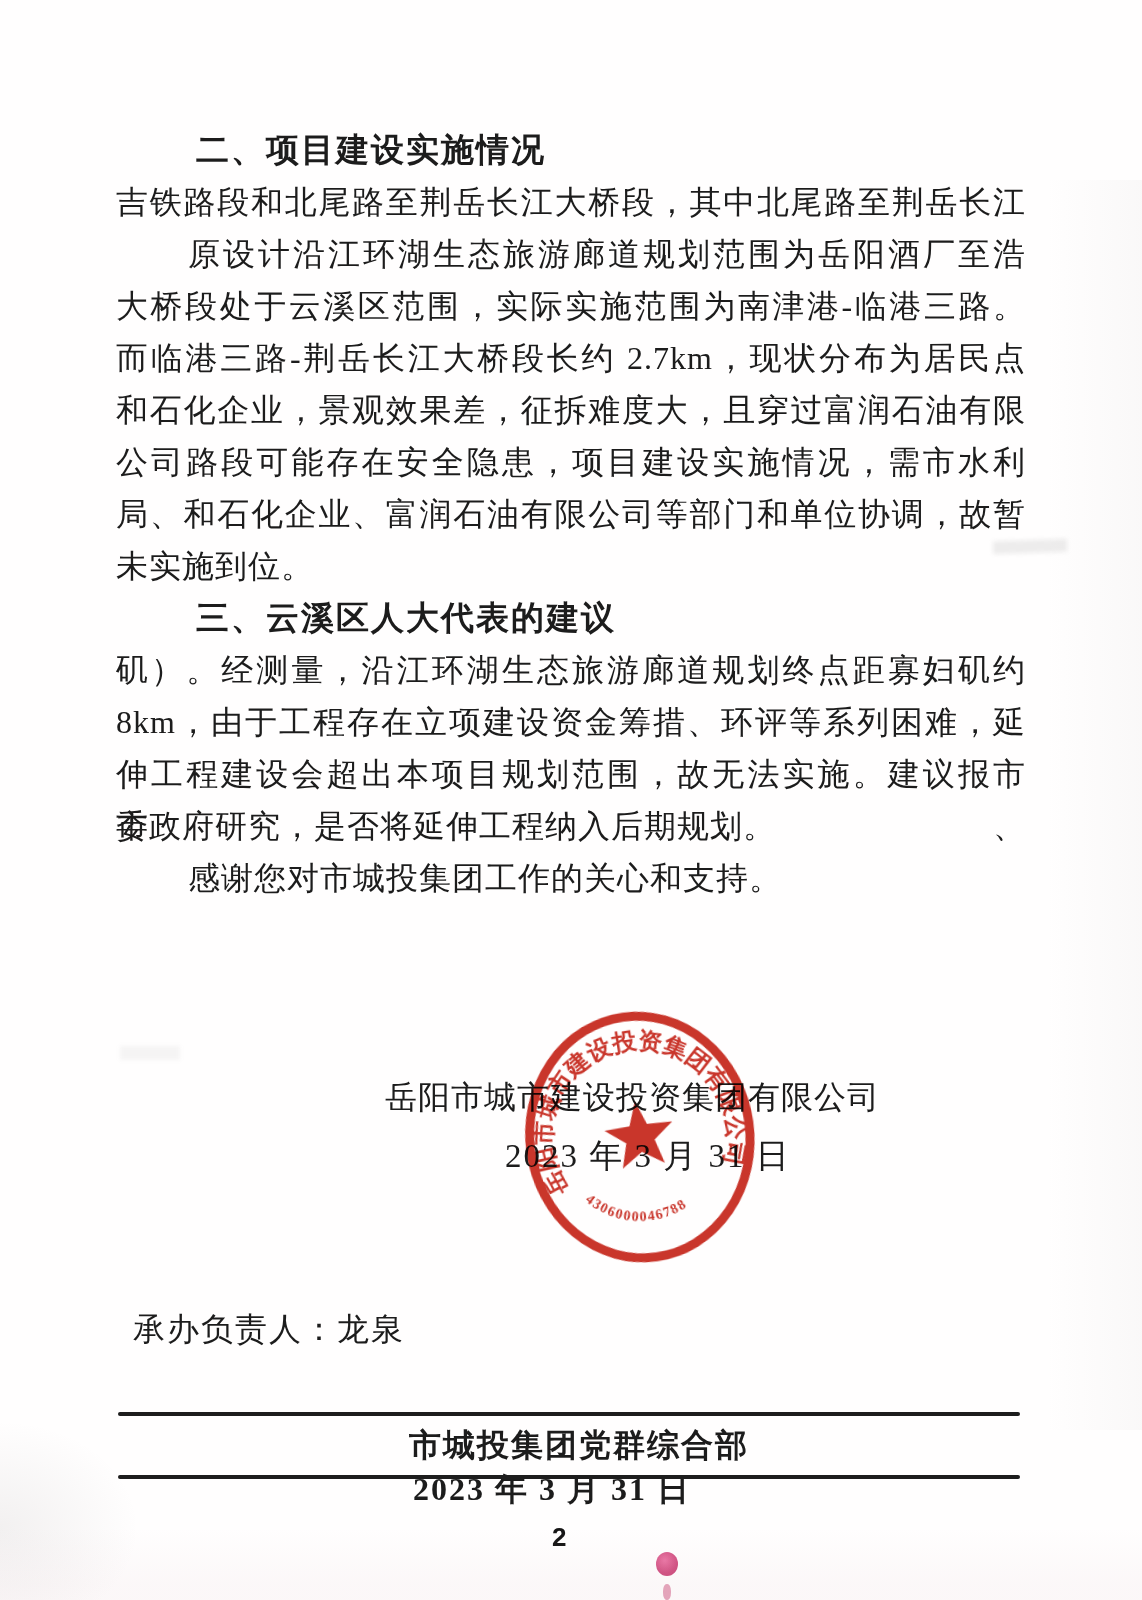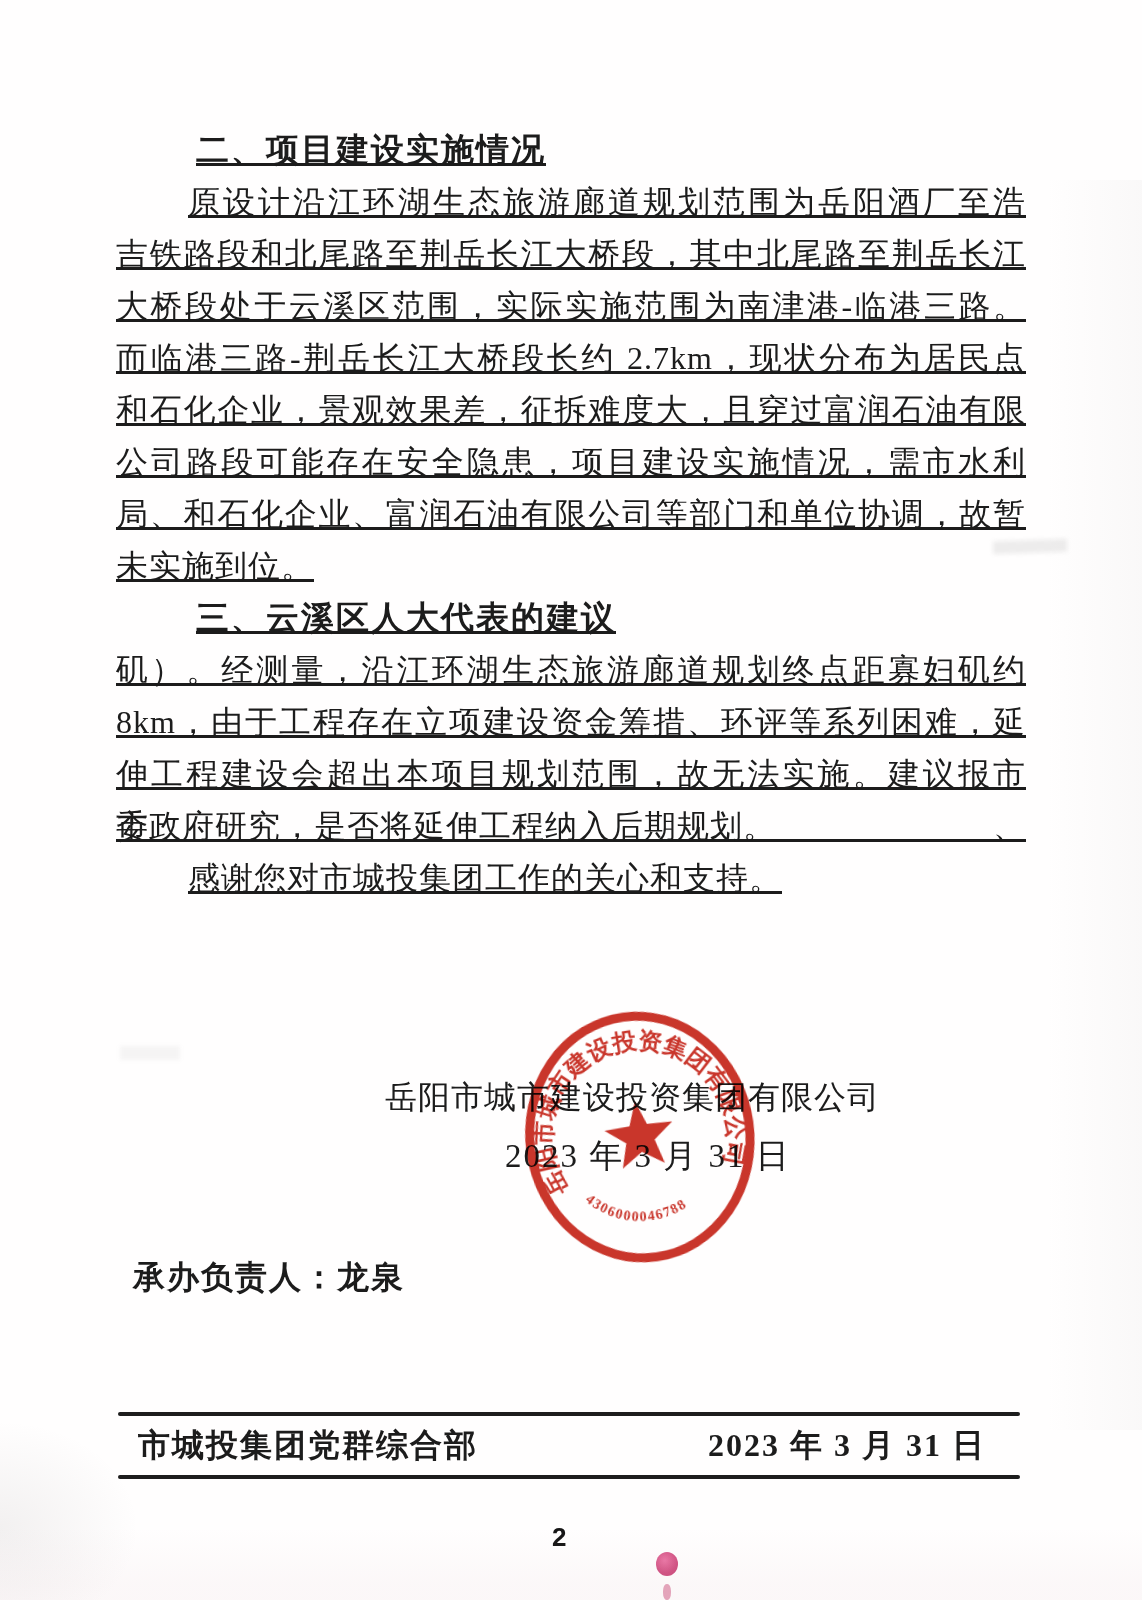--- a/index.html
+++ b/index.html
@@ -14,7 +14,7 @@
   }
   
   #content{
-    position:absolute;left:116px;top:124px;width:910px;text-decoration:underline;
+    position:absolute;left:116px;top:124px;width:910px;
   }
   .line{
     font-size:32px;

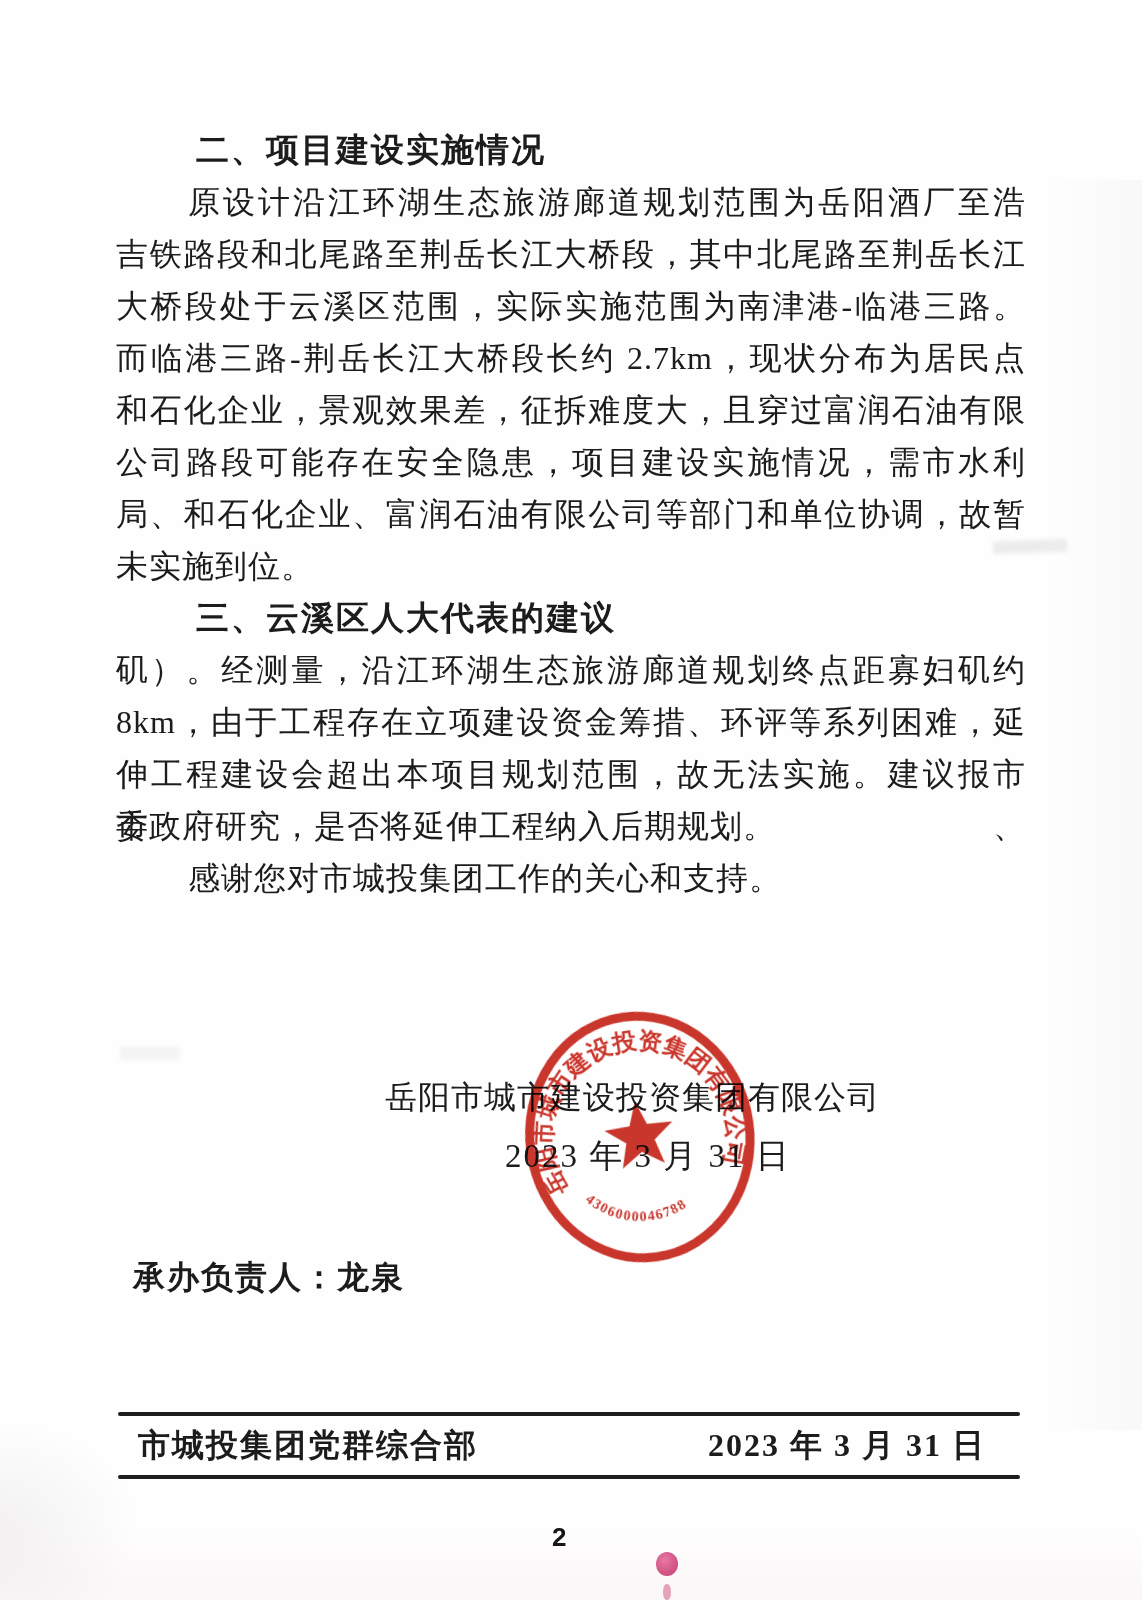--- a/index.html
+++ b/index.html
@@ -117,8 +117,8 @@
 
   <div id="content">
       <div class="line heading">二、项目建设实施情况</div>
+      <div class="line j">吉铁路段和北尾路至荆岳长江大桥段，其中北尾路至荆岳长江</div>
       <div class="line j indent">原设计沿江环湖生态旅游廊道规划范围为岳阳酒厂至浩</div>
-      <div class="line j">吉铁路段和北尾路至荆岳长江大桥段，其中北尾路至荆岳长江</div>
       <div class="line j">大桥段处于云溪区范围，实际实施范围为南津港-临港三路。</div>
       <div class="line j">而临港三路-荆岳长江大桥段长约 2.7km，现状分布为居民点</div>
       <div class="line j">和石化企业，景观效果差，征拆难度大，且穿过富润石油有限</div>

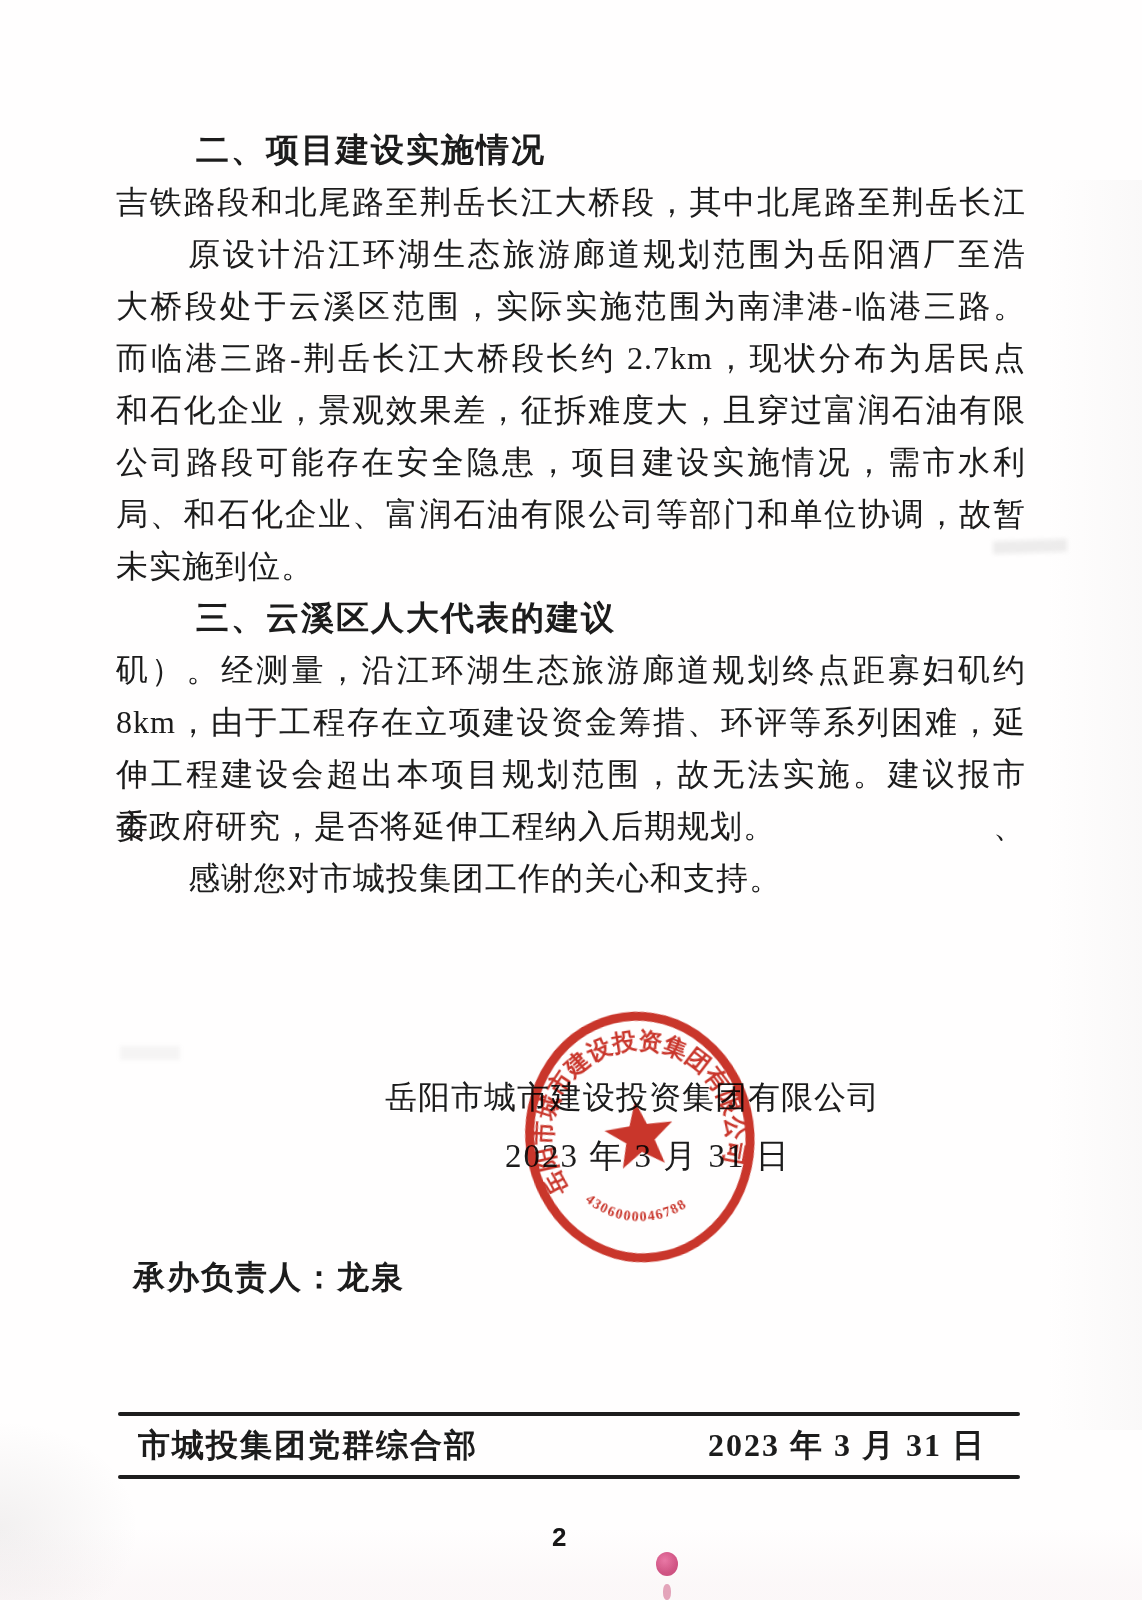--- a/index.html
+++ b/index.html
@@ -55,7 +55,7 @@
     position:absolute;left:133px;
     font-size:32px;letter-spacing:2px;white-space:nowrap;
   }
-  #contact-1{ top:1256px;font-weight:bold; }
+  #contact-1{ top:1308px; }
   #contact-2{ top:1301px; }
   
   .footer-rule{

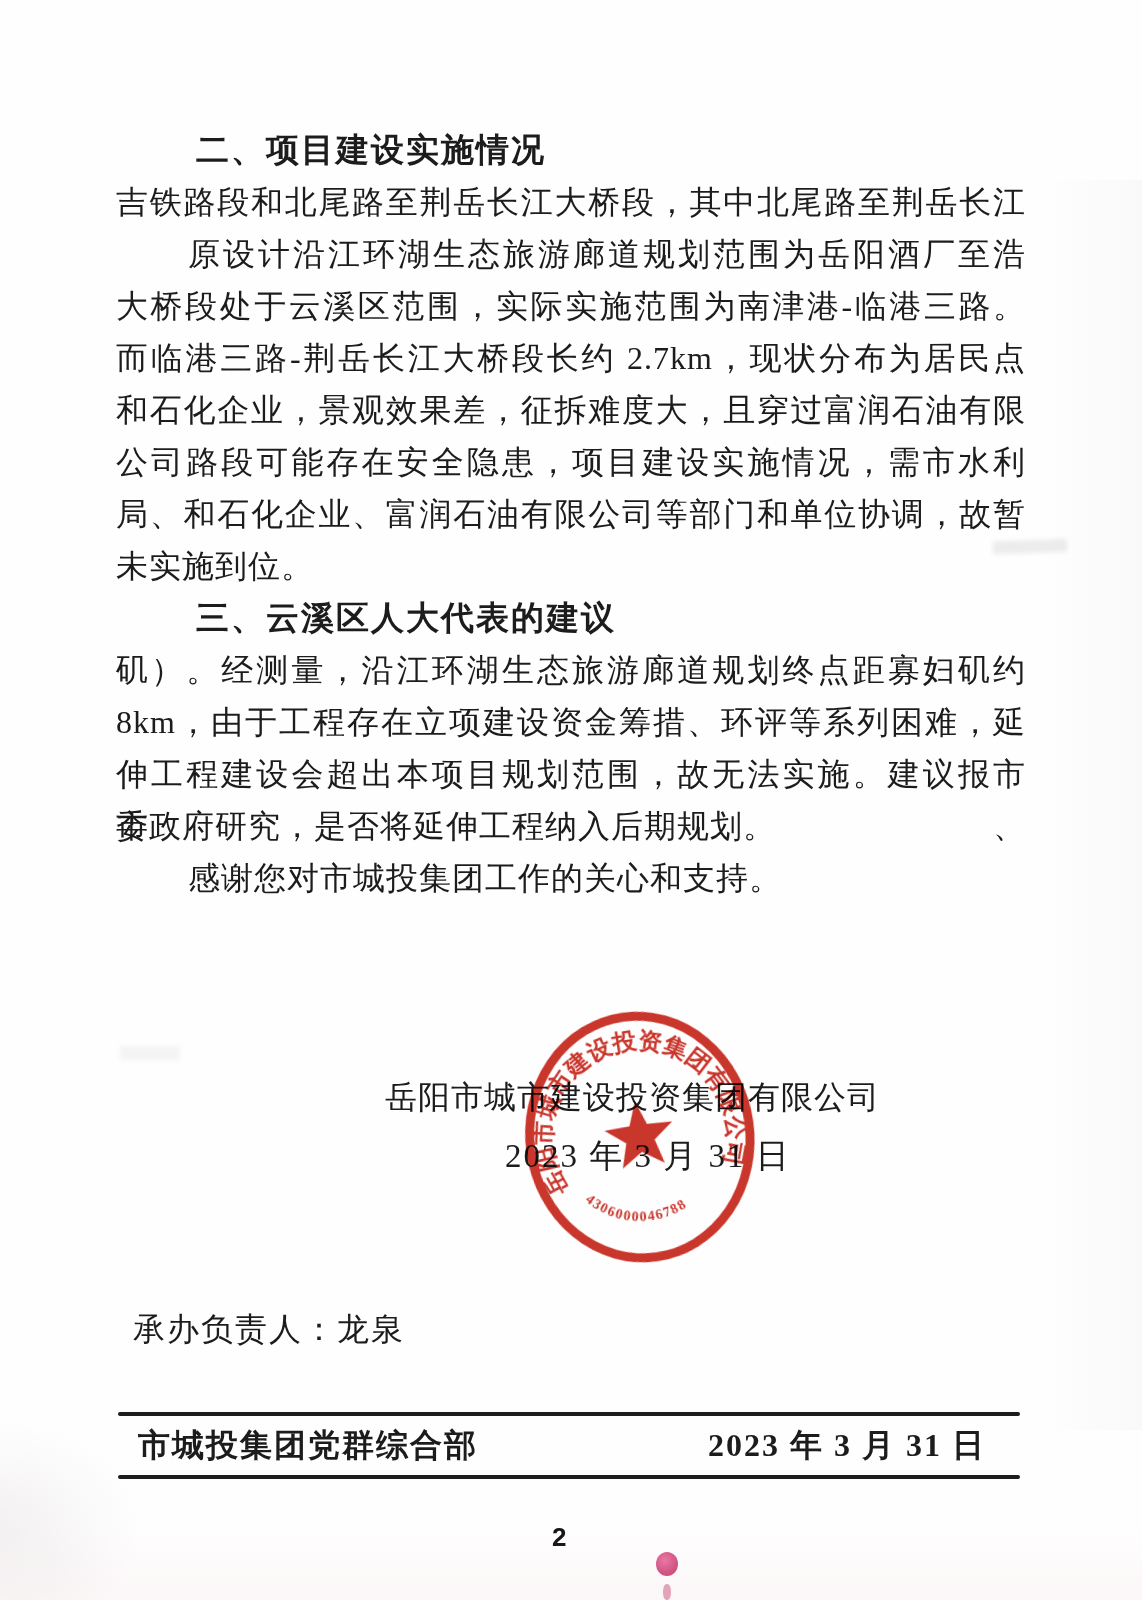--- a/index.html
+++ b/index.html
@@ -68,7 +68,7 @@
     position:absolute;left:118px;top:1424px;width:902px;
     display:flex;justify-content:space-between;align-items:center;
     padding:0;box-sizing:border-box;
-    font-size:32px;font-weight:600;letter-spacing:2px;
+    font-size:32px;font-weight:600;letter-spacing:2px;flex-direction:column;
   }
   #footer-dept{ margin-left:20px; white-space:nowrap; }
   #footer-date{ margin-right:34px; white-space:nowrap; }

